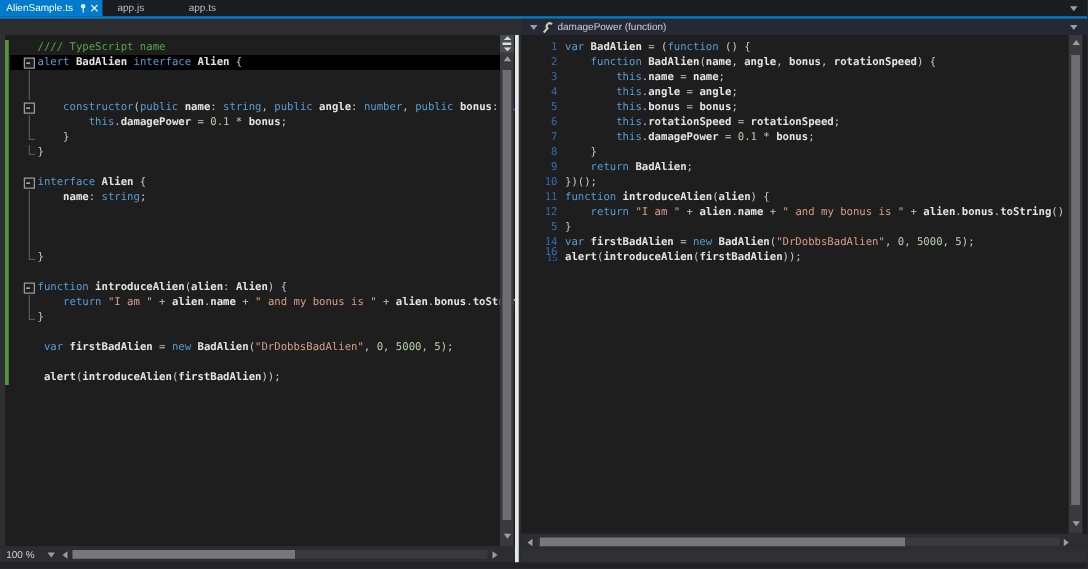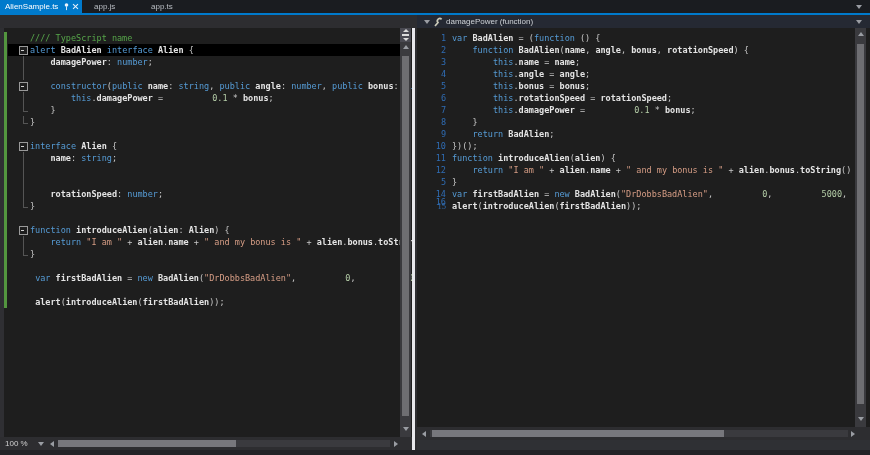--- a/index.html
+++ b/index.html
@@ -132,7 +132,6 @@
     <div style="position:absolute;left:30px;top:4px;width:382px;height:405px;" id="left-code">
         <div class="code-line" style="top: 0px;"><span class="s-cmt">//// TypeScript name</span></div>
         <div class="code-line" style="top: 12px;"><span class="s-kw">alert</span><span class="s-pl"> </span><span class="s-id">BadAlien</span><span class="s-pl"> </span><span class="s-kw">interface</span><span class="s-pl"> </span><span class="s-id">Alien</span><span class="s-pl"> {</span></div>
-        <div class="code-line" style="top: 24px;"><span class="s-pl">    </span><span class="s-id">damagePower</span><span class="s-pl">: </span><span class="s-kw">number</span><span class="s-pl">;</span></div>
         <div class="code-line" style="top: 36px;"></div>
         <div class="code-line" style="top: 48px;"><span class="s-pl">    </span><span class="s-kw">constructor</span><span class="s-pl">(</span><span class="s-kw">public</span><span class="s-pl"> </span><span class="s-id">name</span><span class="s-pl">: </span><span class="s-kw">string</span><span class="s-pl">, </span><span class="s-kw">public</span><span class="s-pl"> </span><span class="s-id">angle</span><span class="s-pl">: </span><span class="s-kw">number</span><span class="s-pl">, </span><span class="s-kw">public</span><span class="s-pl"> </span><span class="s-id">bonus</span><span class="s-pl">: </span><span class="s-kw">number</span></div>
         <div class="code-line" style="top: 60px;"><span class="s-pl">        </span><span class="s-kw">this</span><span class="s-pl">.</span><span class="s-id">damagePower</span><span class="s-pl"> = </span><span class="s-num">0.1</span><span class="s-pl"> * </span><span class="s-id">bonus</span><span class="s-pl">;</span></div>

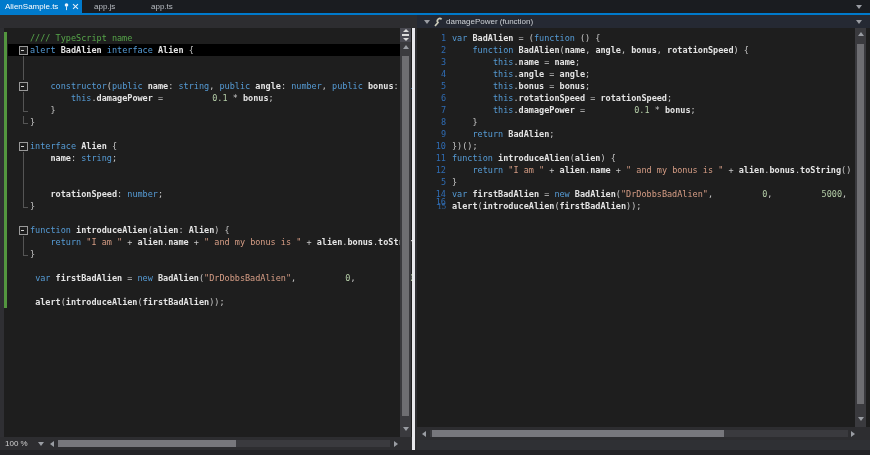--- a/index.html
+++ b/index.html
@@ -34,7 +34,7 @@
   .s-id{color:#e4e4e4;font-weight:bold;}
   .s-pl{color:#c8c8c8;}
   .s-str{color:#d69d85;}
-  .s-num{color:#b5cea8;margin-left:44px;}
+  .s-num{color:#b5cea8;}
   .s-cmt{color:#57a64a;}
   .lnum{position:absolute;height:12px;line-height:12px;width:22px;text-align:right;
         font-family:"DejaVu Sans Mono",monospace;font-size:8.5px;color:#2f6cb3;}

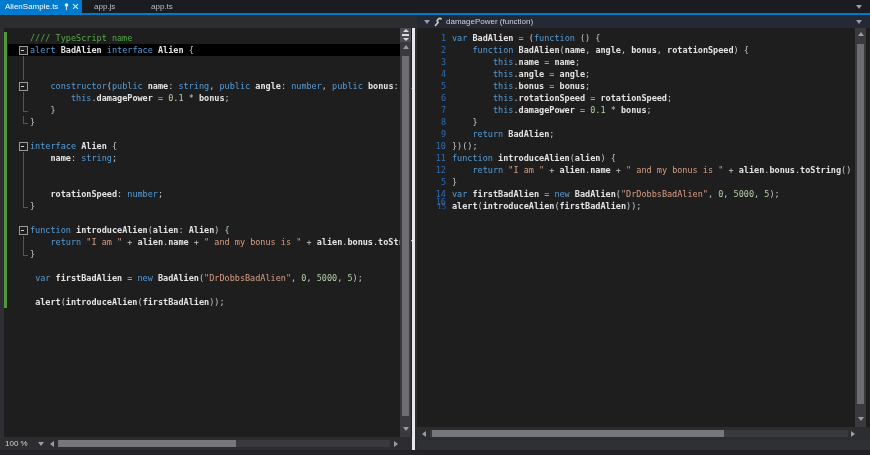--- a/index.html
+++ b/index.html
@@ -140,7 +140,6 @@
         <div class="code-line" style="top: 96px;"></div>
         <div class="code-line" style="top: 108px;"><span class="s-kw">interface</span><span class="s-pl"> </span><span class="s-id">Alien</span><span class="s-pl"> {</span></div>
         <div class="code-line" style="top: 120px;"><span class="s-pl">    </span><span class="s-id">name</span><span class="s-pl">: </span><span class="s-kw">string</span><span class="s-pl">;</span></div>
-        <div class="code-line" style="top: 156px;"><span class="s-pl">    </span><span class="s-id">rotationSpeed</span><span class="s-pl">: </span><span class="s-kw">number</span><span class="s-pl">;</span></div>
         <div class="code-line" style="top: 168px;"><span class="s-pl">}</span></div>
         <div class="code-line" style="top: 180px;"></div>
         <div class="code-line" style="top: 192px;"><span class="s-kw">function</span><span class="s-pl"> </span><span class="s-id">introduceAlien</span><span class="s-pl">(</span><span class="s-id">alien</span><span class="s-pl">: </span><span class="s-id">Alien</span><span class="s-pl">) {</span></div>

